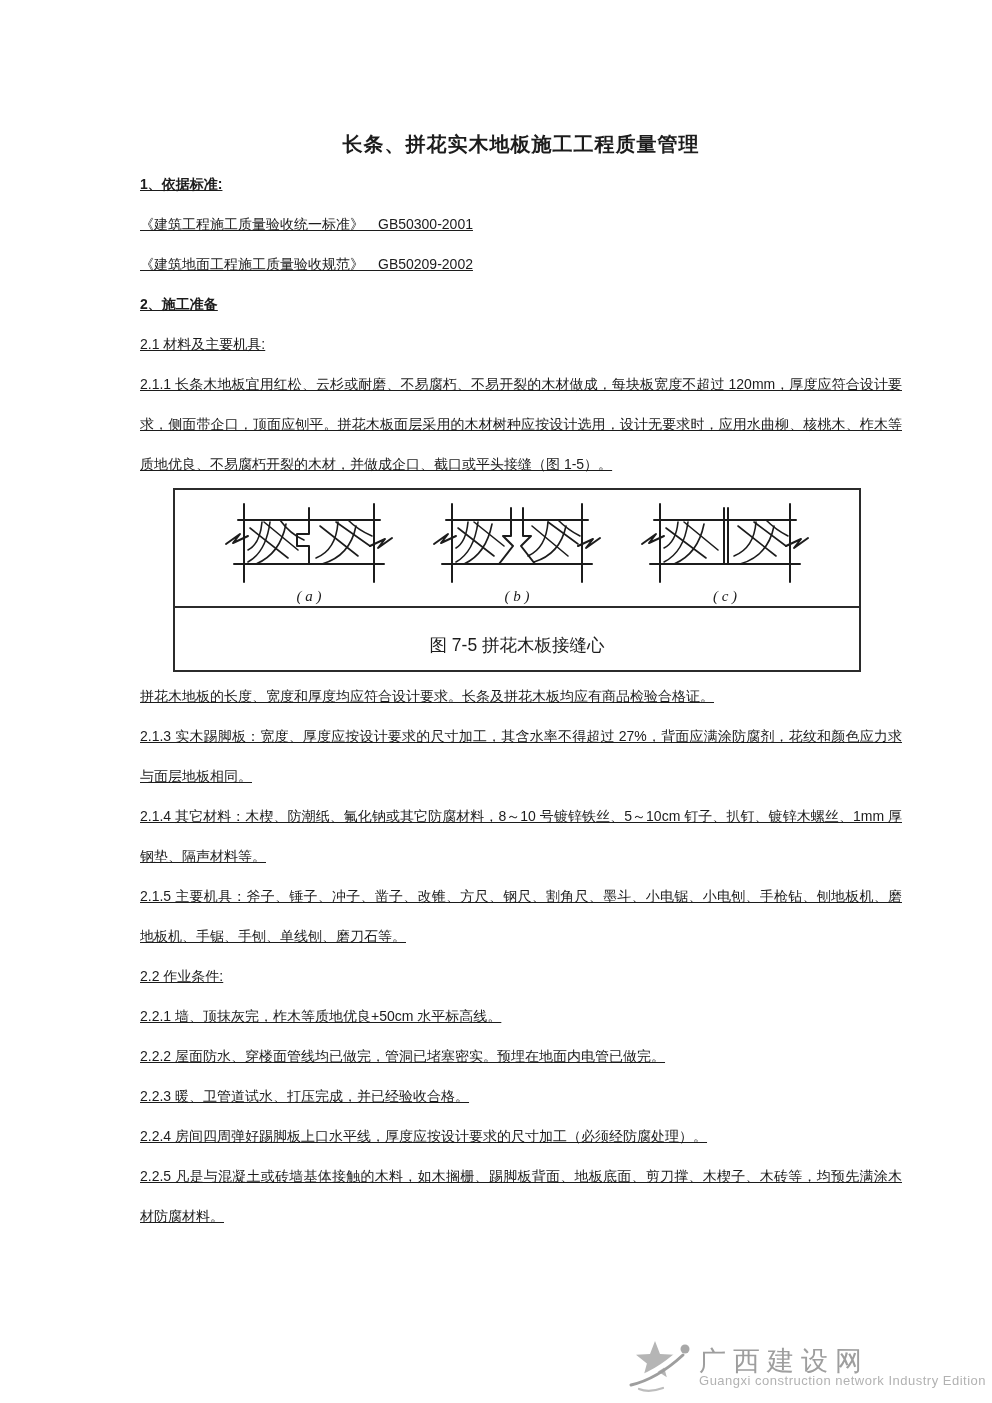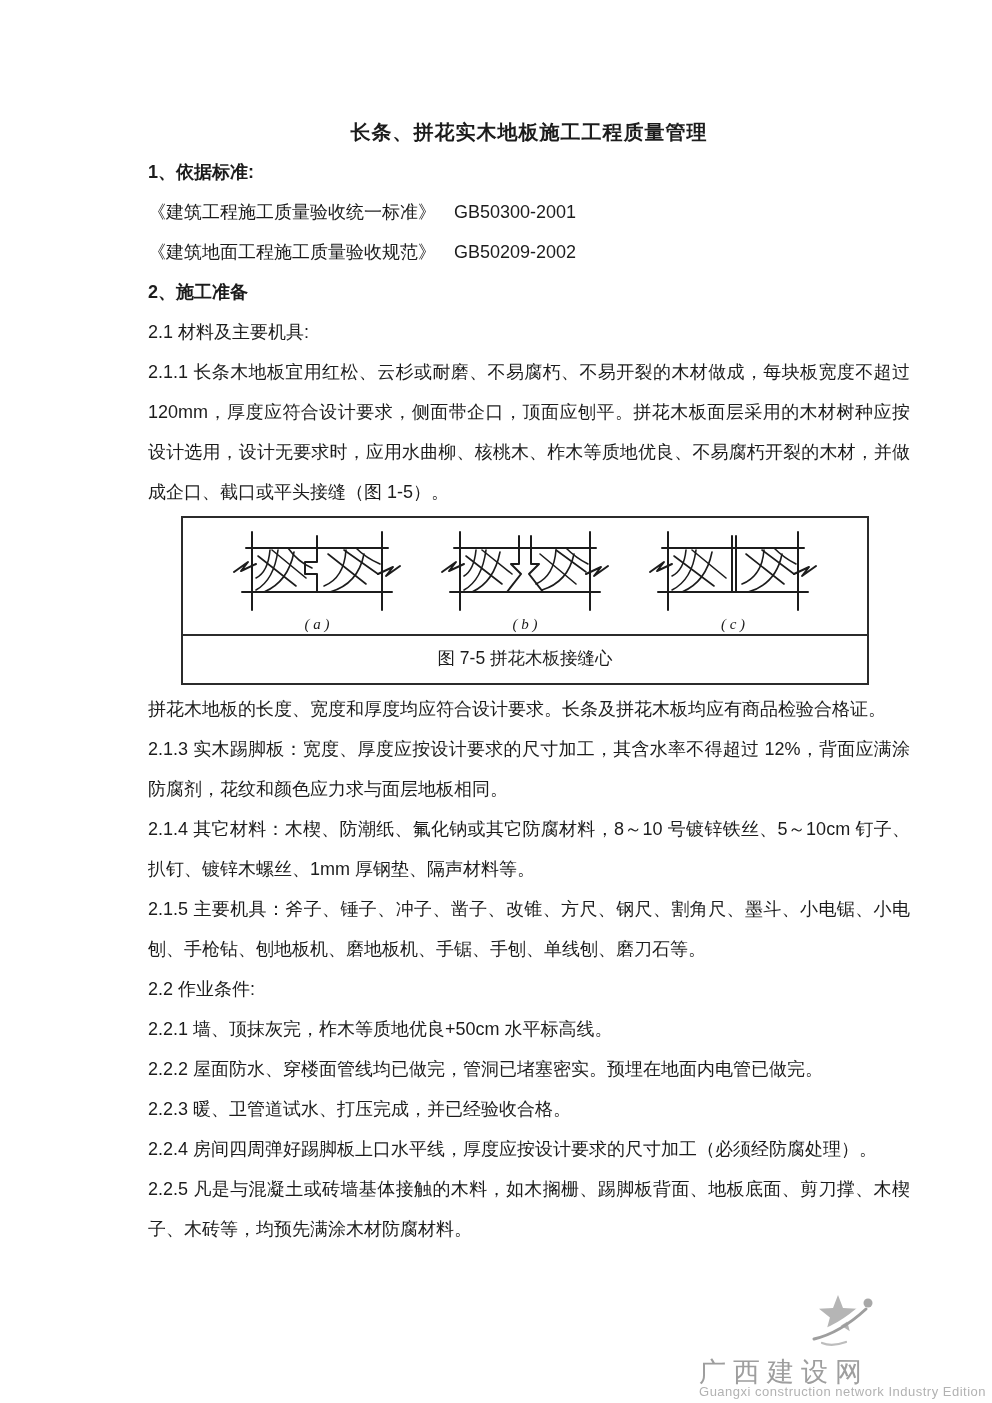--- a/index.html
+++ b/index.html
@@ -12,7 +12,7 @@
     font-family:"Liberation Sans","DejaVu Sans",sans-serif;
     color:#1c1c1c;
   }
-  .content { position:absolute; left:140px; top:112px; width:762px;margin-left:8px; }
+  .content { position:absolute; left:140px; top:124px; width:762px; }
   .doc-title {
     margin:0; font-size:20px; font-weight:600;
     text-align:center; line-height:40px; letter-spacing:1px;

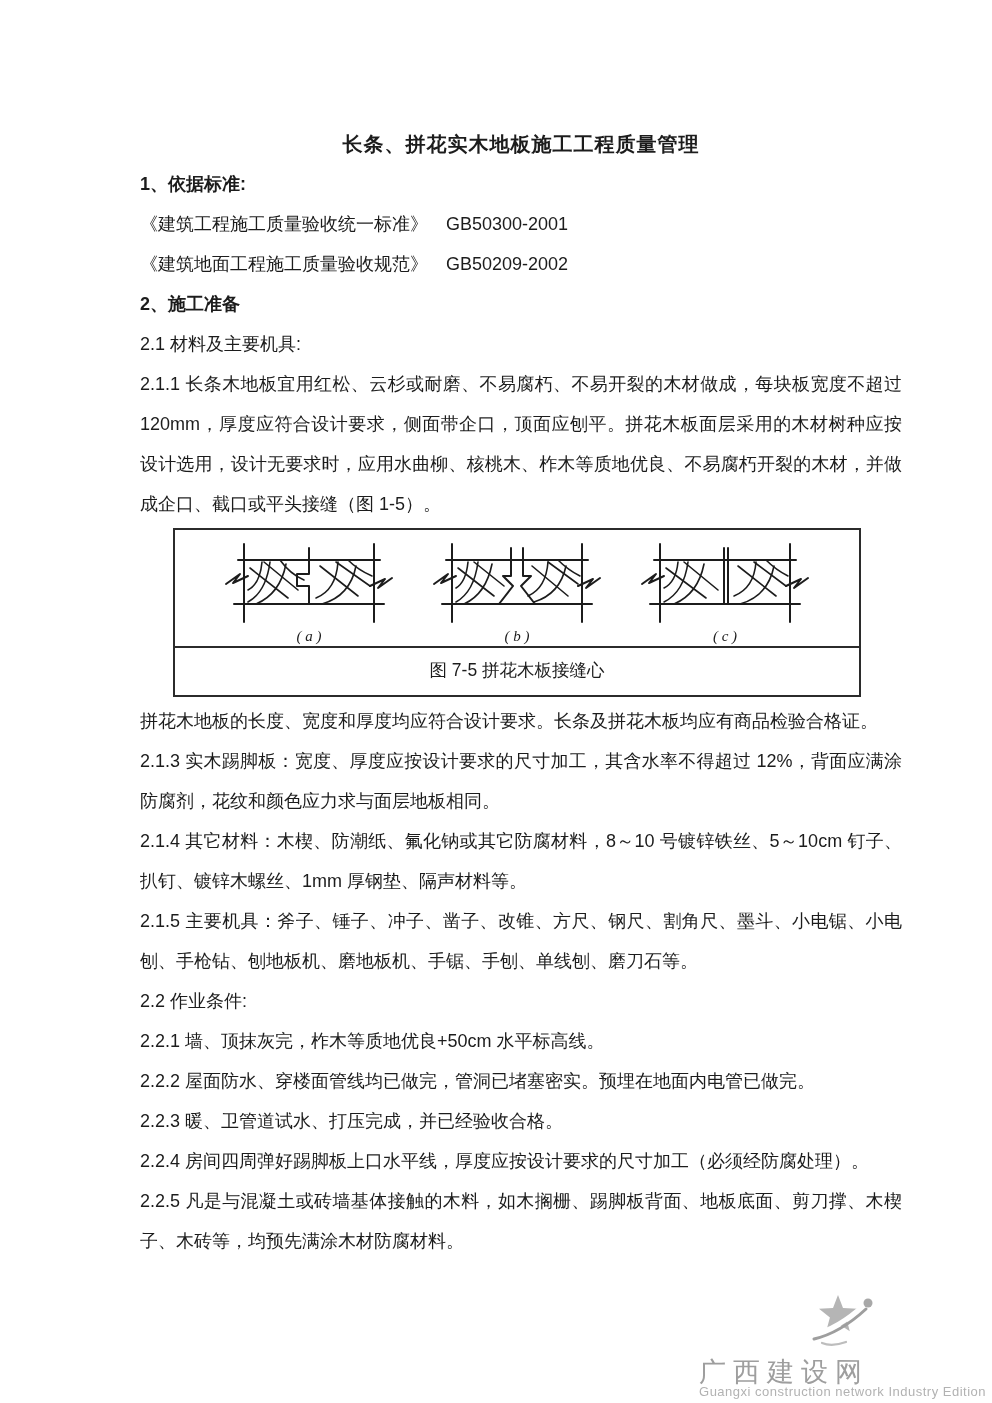--- a/index.html
+++ b/index.html
@@ -17,7 +17,7 @@
     margin:0; font-size:20px; font-weight:600;
     text-align:center; line-height:40px; letter-spacing:1px;
   }
-  .content p { margin:0; font-size:18px; line-height:40px; }
+  .content p { margin:0; font-size:14px; line-height:40px;text-decoration:underline; }
   .bold { font-weight:bold; }
   .just { text-align:justify; }
 

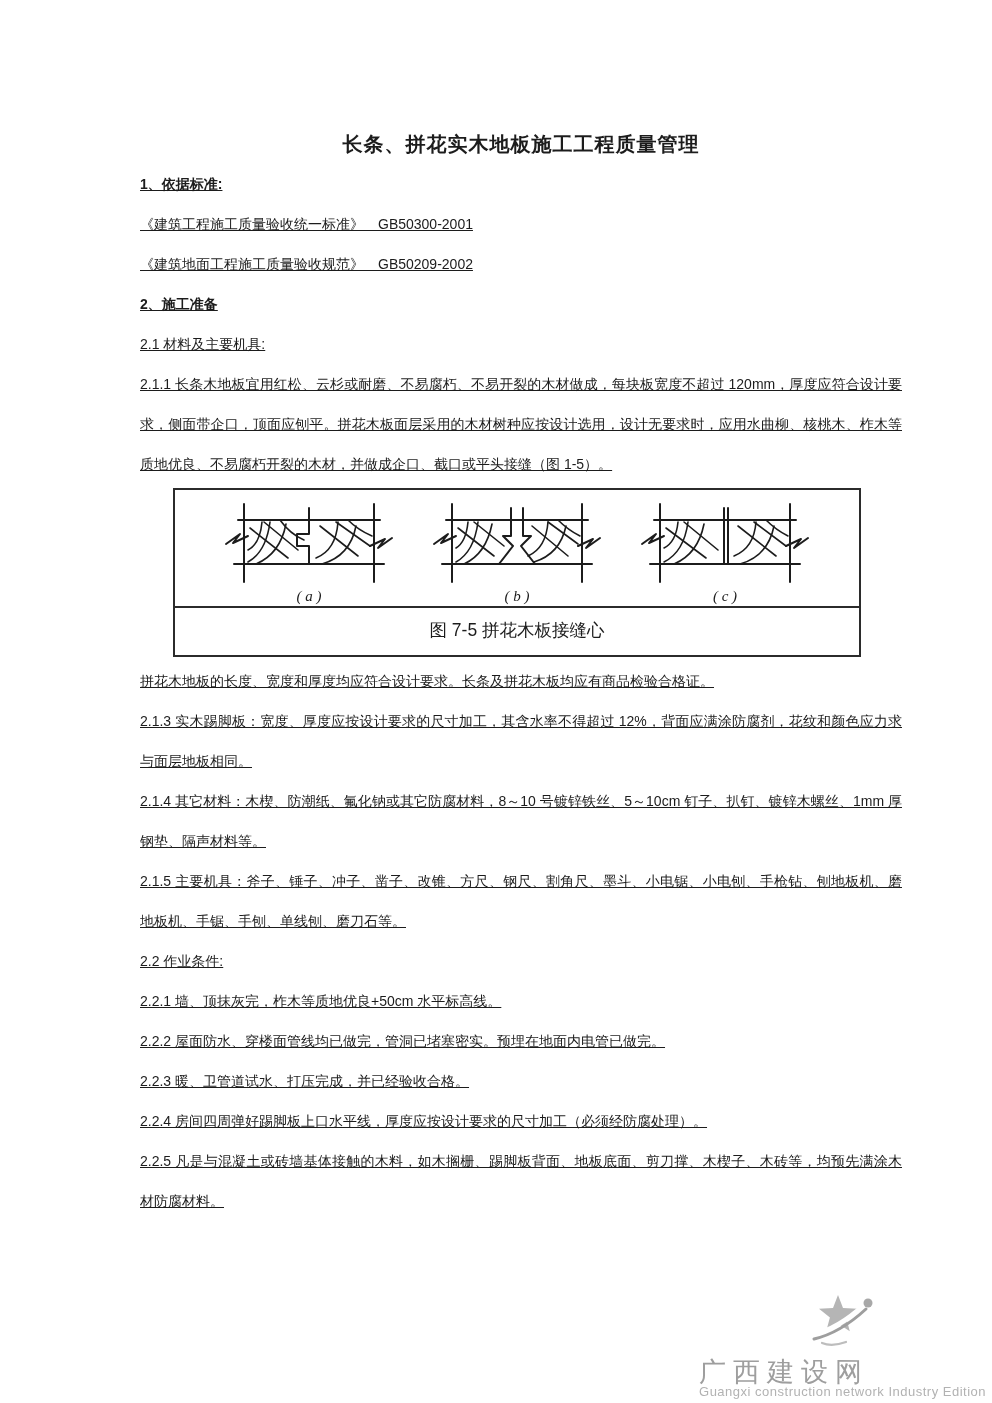--- a/index.html
+++ b/index.html
@@ -37,7 +37,7 @@
     font-family:"Liberation Serif","DejaVu Serif",serif;
     font-style:italic; font-size:15px; line-height:20px; color:#1c1c1c;
   }
-  .fig-caption-area { text-align:center; padding:7px 0 9px 0; }
+  .fig-caption-area { text-align:center; padding:22px 0 9px 0; }
   .fig-caption, .fig-subcaption { font-size:17.5px; line-height:31px; }
 
   .sketch { stroke:#1c1c1c; fill:none; stroke-width:2; stroke-linecap:round; stroke-linejoin:round; }

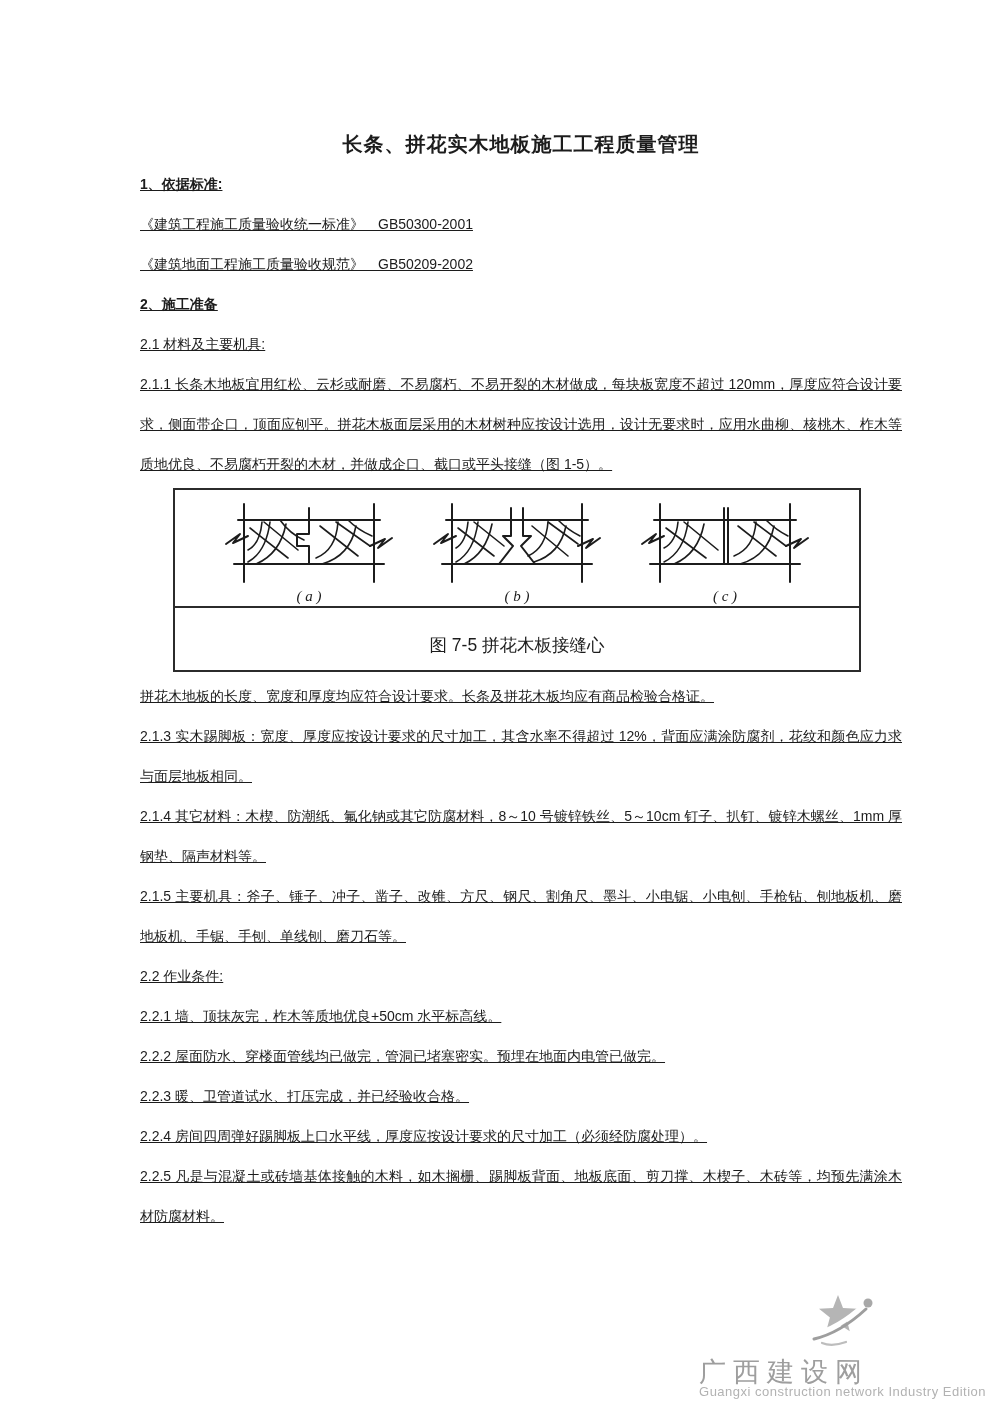--- a/index.html
+++ b/index.html
@@ -160,7 +160,7 @@
     </figure>
 
     <p class="just">拼花木地板的长度、宽度和厚度均应符合设计要求。长条及拼花木板均应有商品检验合格证。</p>
-    <p class="just">2.1.3 实木踢脚板：宽度、厚度应按设计要求的尺寸加工，其含水率不得超过 12%，背面应满涂防腐剂，花纹和颜色应力求与面层地板相同。</p>
+    <p class="just">2.1.3 实木踢脚板：宽度、厚度应按设计要求的尺寸加工，其含水率不得超过 27%，背面应满涂防腐剂，花纹和颜色应力求与面层地板相同。</p>
     <p class="just">2.1.4 其它材料：木楔、防潮纸、氟化钠或其它防腐材料，8～10 号镀锌铁丝、5～10cm 钉子、扒钉、镀锌木螺丝、1mm 厚钢垫、隔声材料等。</p>
     <p class="just">2.1.5 主要机具：斧子、锤子、冲子、凿子、改锥、方尺、钢尺、割角尺、墨斗、小电锯、小电刨、手枪钻、刨地板机、磨地板机、手锯、手刨、单线刨、磨刀石等。</p>
     <p>2.2 作业条件:</p>

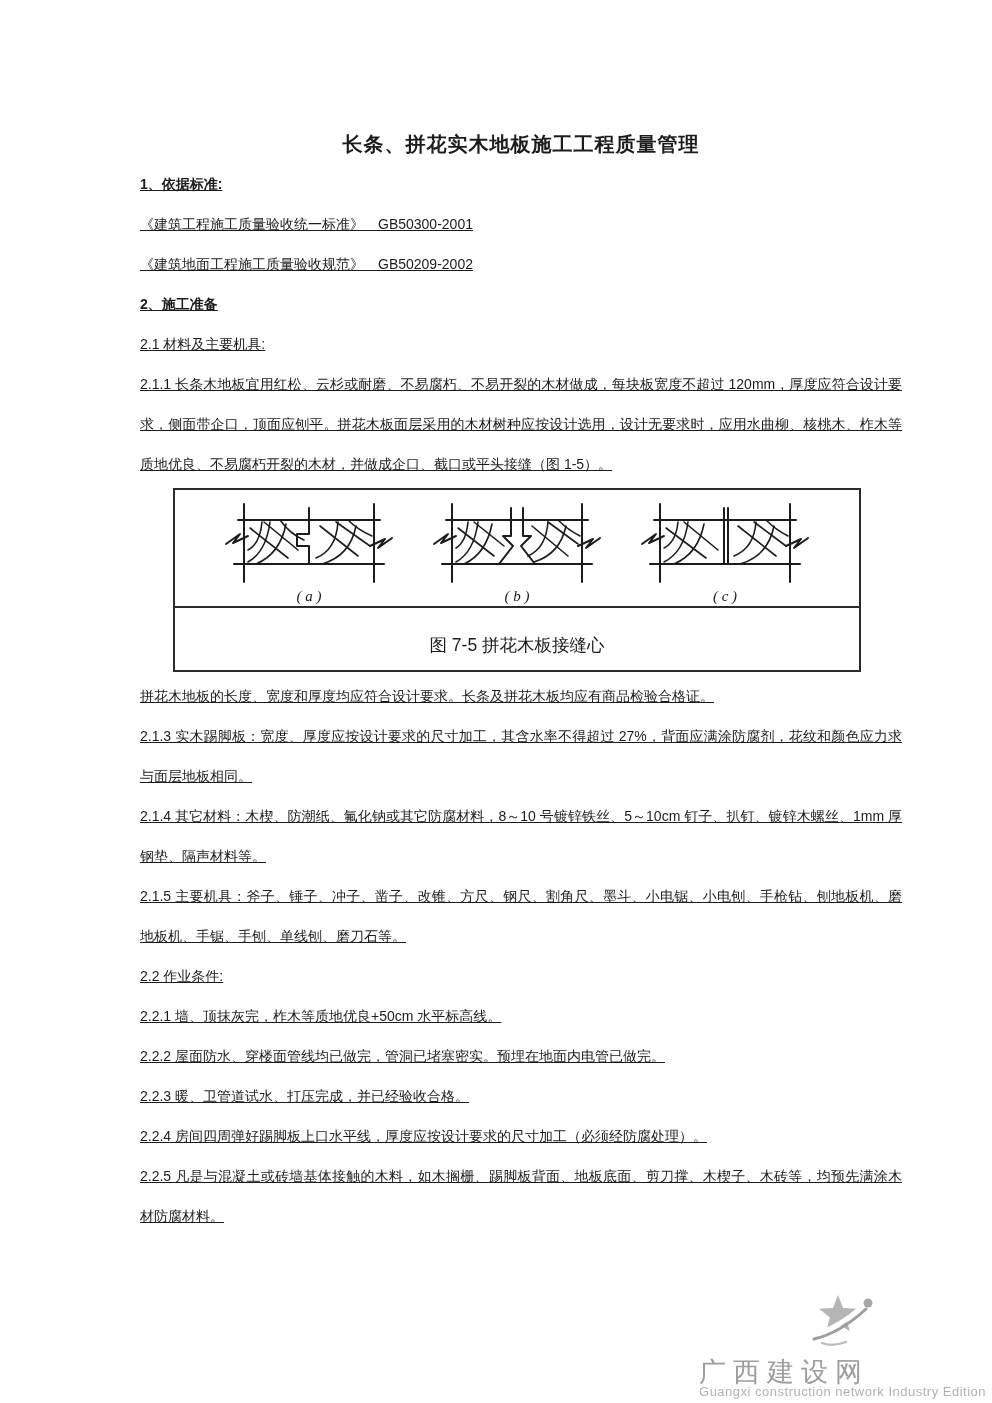--- a/index.html
+++ b/index.html
@@ -48,7 +48,6 @@
     position:absolute; right:6px; bottom:6px;
     display:flex; align-items:center; gap:6px;
     user-select:none;
-    flex-direction:column;
   }
   .wm-text { display:flex; flex-direction:column; }
   .wm-cn {

